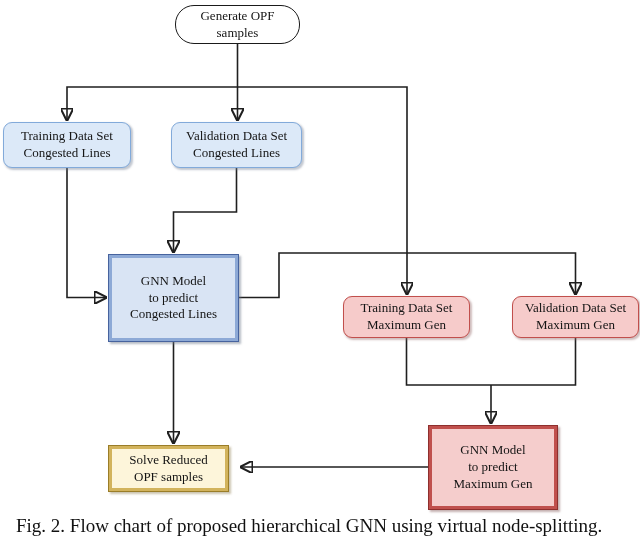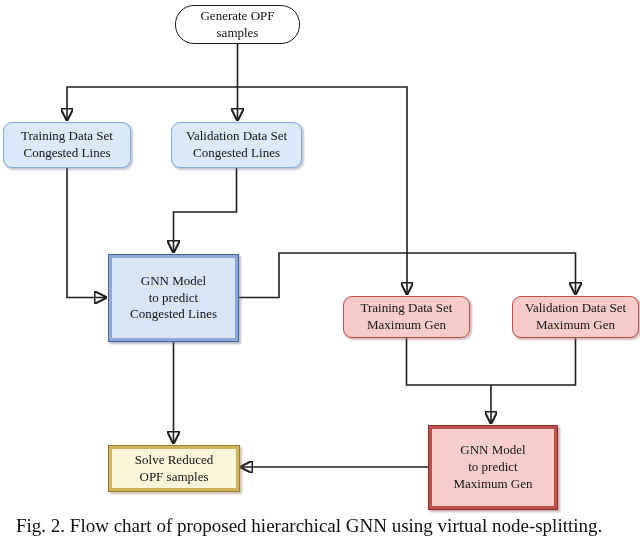--- a/index.html
+++ b/index.html
@@ -64,7 +64,7 @@
   #n-train-maxgen   {left:343px; top:296px; width:127px; height:42px;}
   #n-valid-maxgen   {left:512px; top:296px; width:127px; height:42px;}
   #n-gnn-maxgen     {left:428px; top:425px; width:130px; height:85px;}
-  #n-solve          {left:108px; top:445px; width:132px; height:47px;}
+  #n-solve          {left:108px; top:445px; width:121px; height:47px;}
 
   .caption{
     position:absolute;left:16px;top:515px;width:638px;

